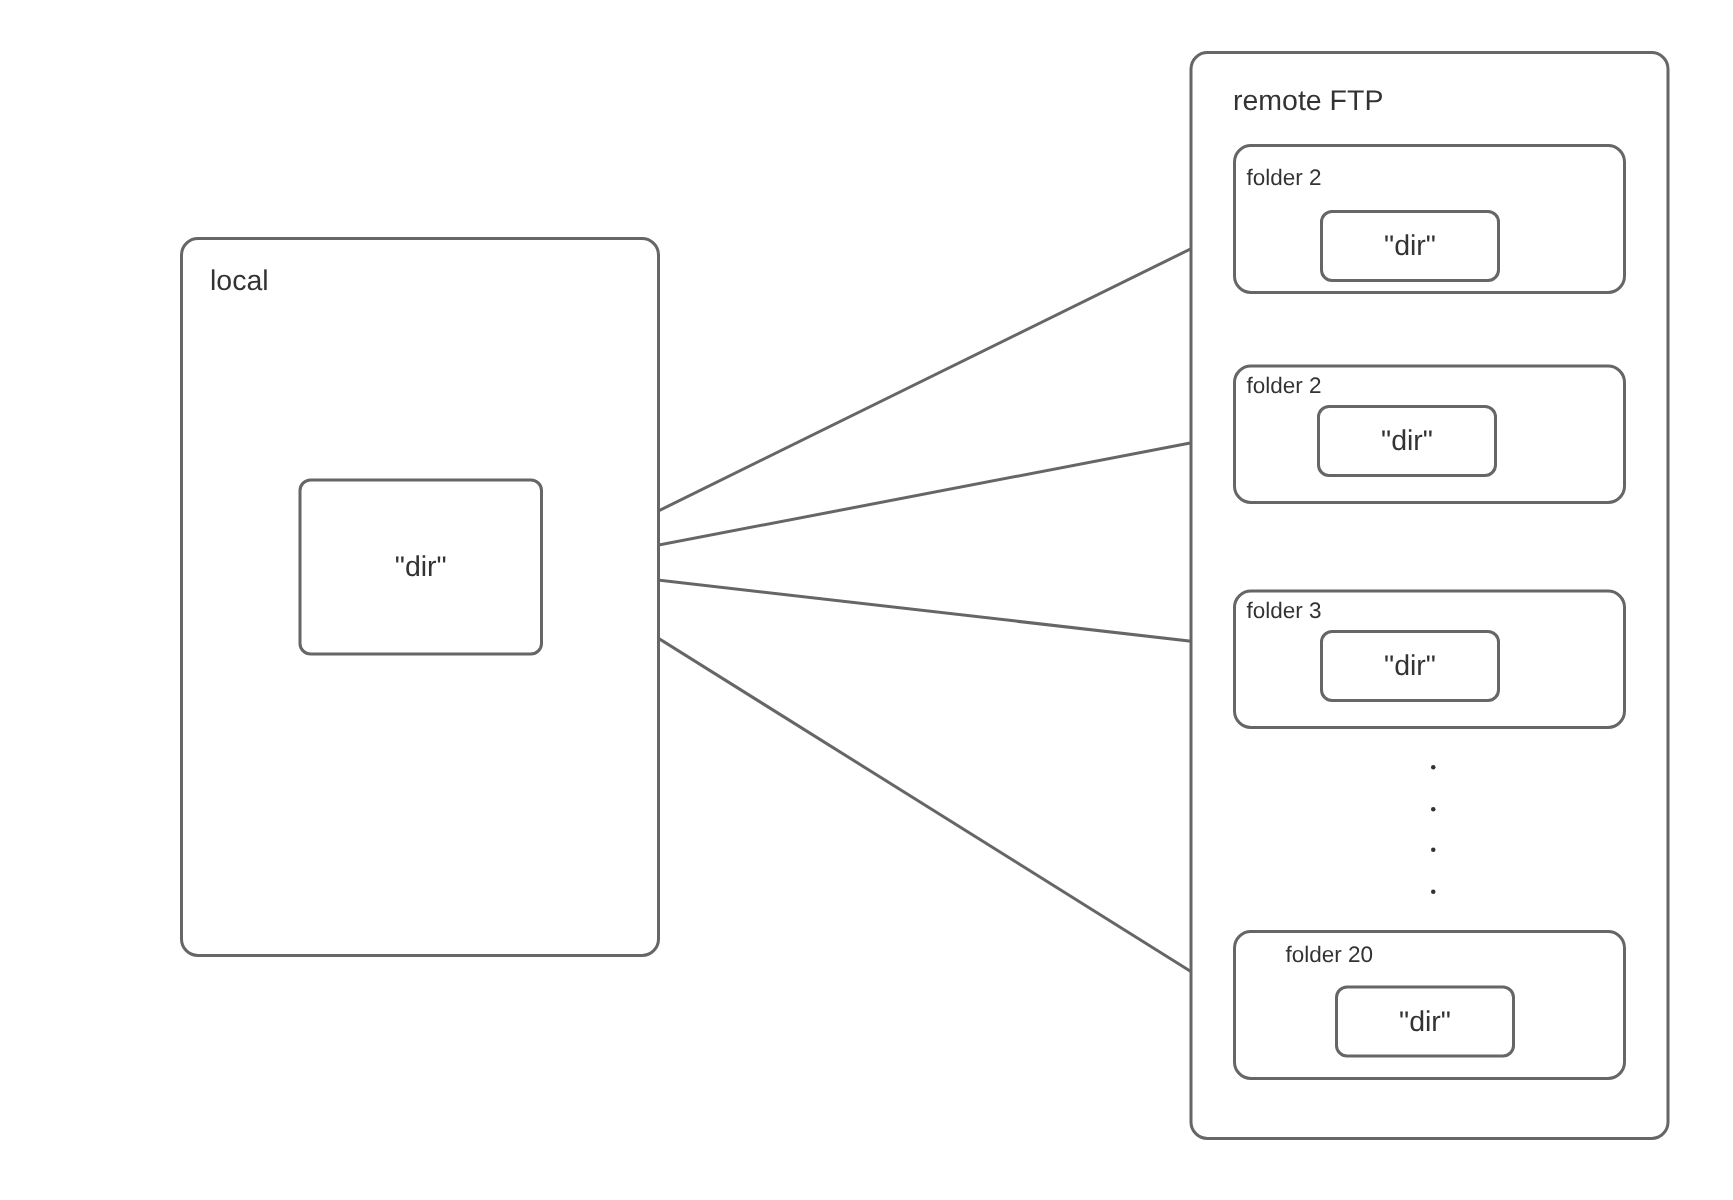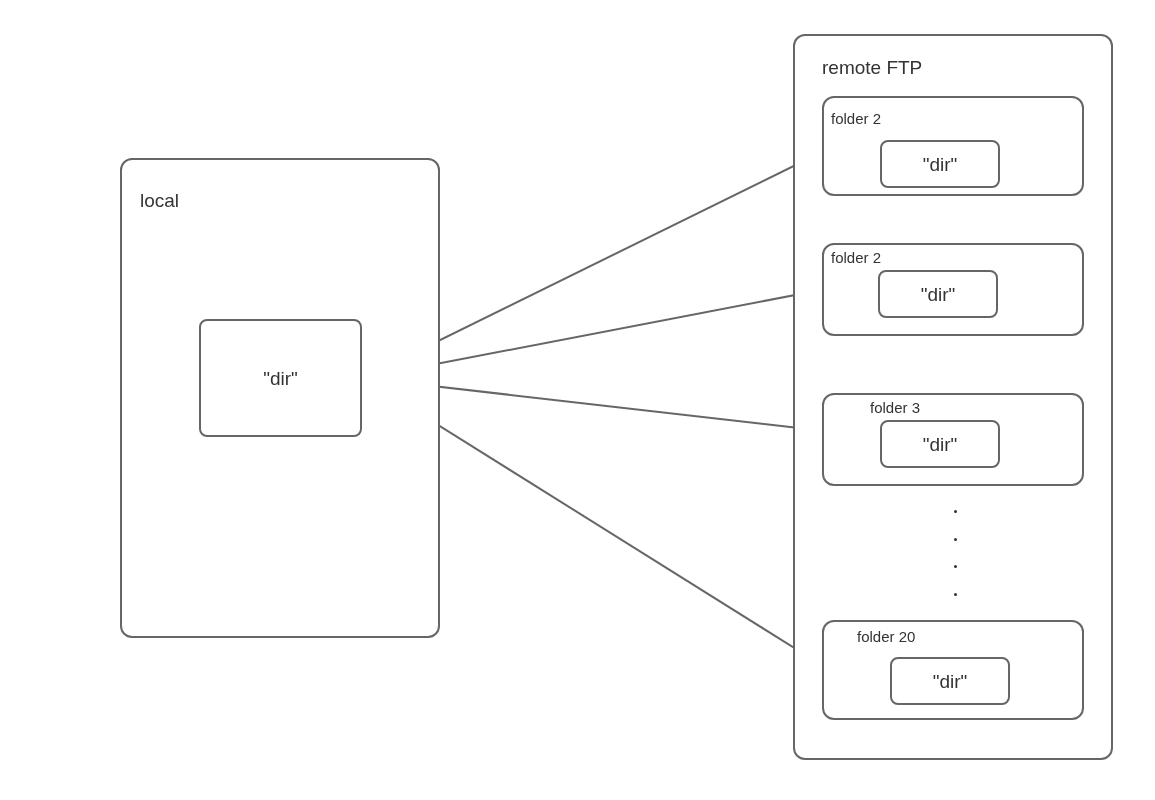--- a/index.html
+++ b/index.html
@@ -82,7 +82,7 @@
 
   
   #local-box        { left: 120px; top: 158px;  width: 320px; height: 480px; }
-  #local-title      { left: 140px; top: 191px; }
+  #local-title      { left: 140px; top: 178px; }
   #local-dir-box    { left: 199px; top: 319px;  width: 163px; height: 118px; }
 
   #remote-box       { left: 793px; top: 34px;   width: 320px; height: 726px; }

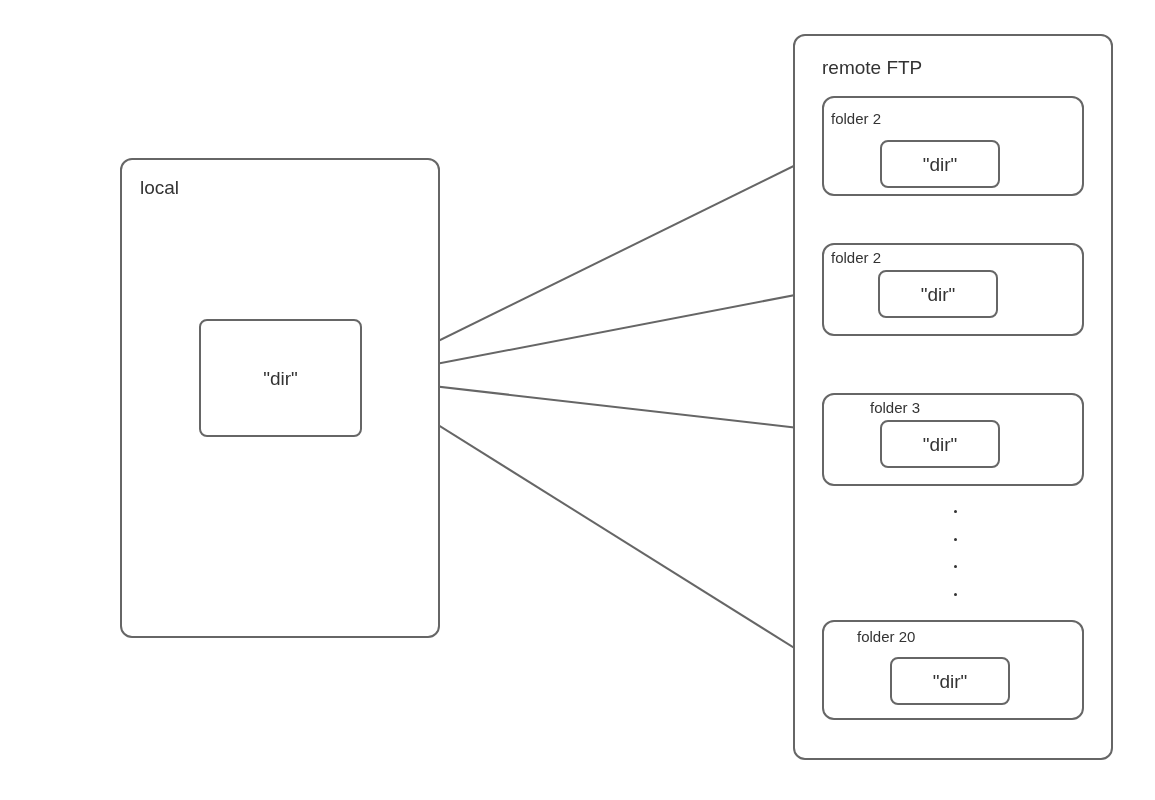--- a/index.html
+++ b/index.html
@@ -96,7 +96,7 @@
 
   #folder-1-label   { left: 831px; top: 111px; }
   #folder-2-label   { left: 831px; top: 250px; text-align: right; }
-  #folder-3-label   { left: 831px; top: 400px; margin-left: 39px; }
+  #folder-3-label   { left: 831px; top: 400px; }
   #folder-20-label  { left: 857px; top: 629px; }
 
   .dir-box.remote   { width: 120px; height: 48px; }

